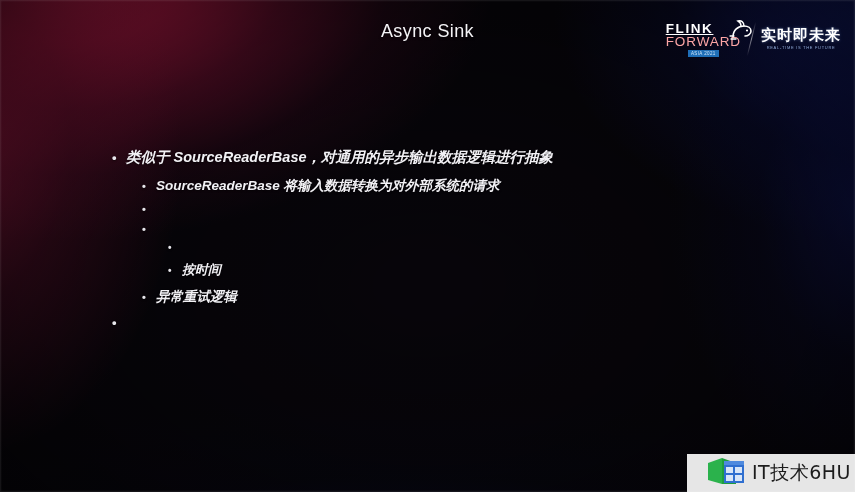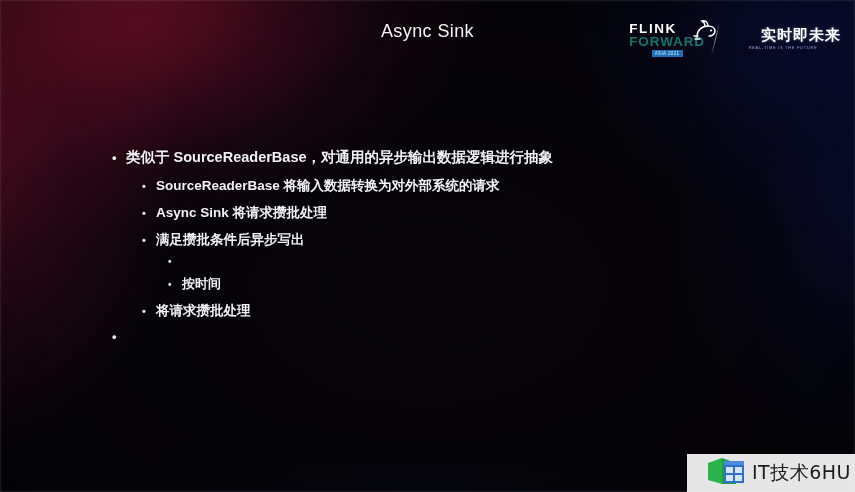--- a/index.html
+++ b/index.html
@@ -118,6 +118,7 @@
     font-weight: 700;
     letter-spacing: 1.6px;
     line-height: 13px;
+    text-decoration: underline;
   }
   .logo-forward {
     color: #0f766e;

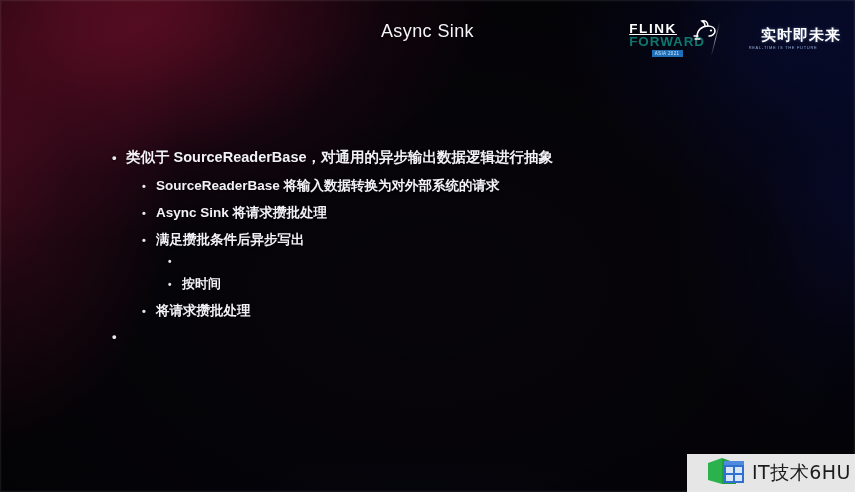--- a/index.html
+++ b/index.html
@@ -121,9 +121,9 @@
     text-decoration: underline;
   }
   .logo-forward {
-    color: #0f766e;
+    color: #fca5a5;
     font-size: 13.5px;
-    font-weight: 700;
+    font-weight: 400;
     letter-spacing: 0.9px;
     line-height: 14px;
   }

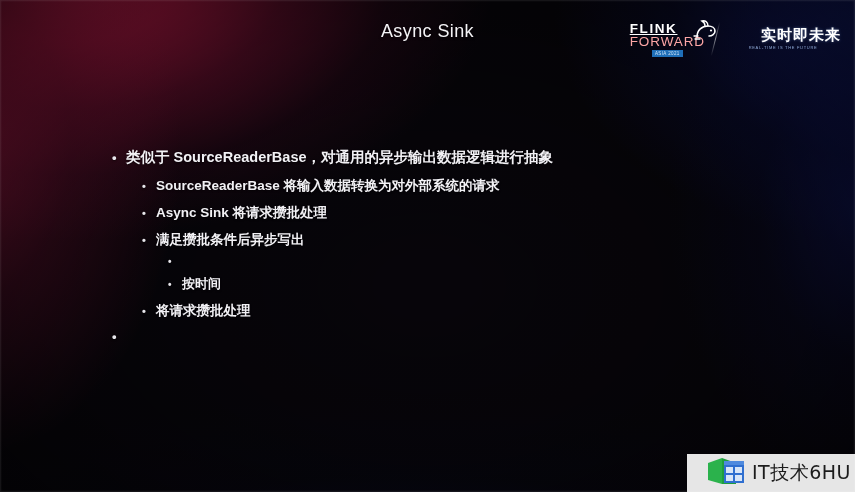--- a/index.html
+++ b/index.html
@@ -165,7 +165,6 @@
     line-height: 15px;
     font-family: "DejaVu Sans", sans-serif;
     text-shadow: 0 0 3px rgba(150,190,255,0.45);
-    margin-left: 36px;
   }
   .logo-cn-sub {
     margin-top: 2px;

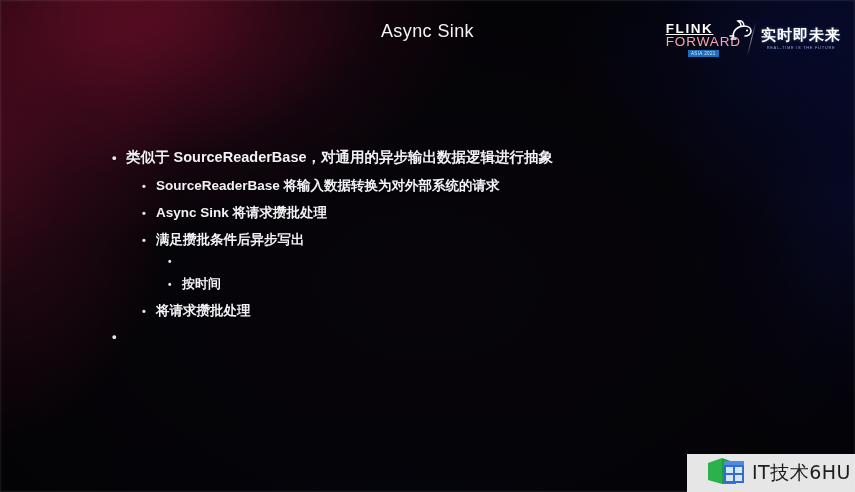--- a/index.html
+++ b/index.html
@@ -199,6 +199,7 @@
   .bullet-text {
     flex: 0 1 auto;
     white-space: nowrap;
+    font-style: italic;
   }
 
   .lvl-1 { margin-left: 0px;  font-size: 14.5px; padding: 5.5px 0; }

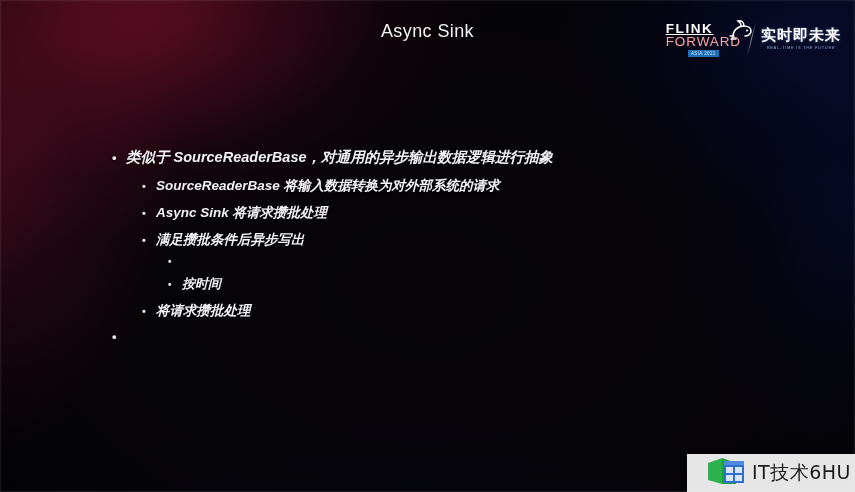--- a/index.html
+++ b/index.html
@@ -289,7 +289,6 @@
       </div>
       <div class="bullet-row lvl-2">
         <span class="bullet-dot">•</span>
-        <span class="bullet-text">Async Sink 将请求攒批处理</span>
       </div>
       <div class="bullet-row lvl-2">
         <span class="bullet-dot">•</span>

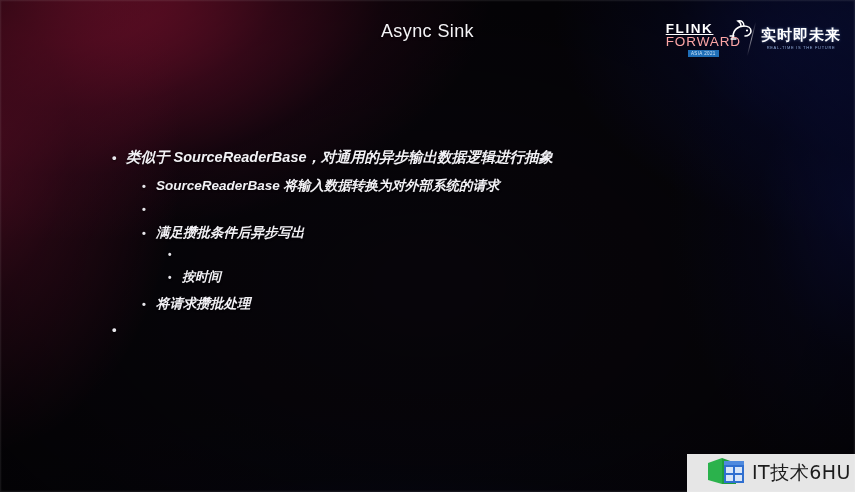--- a/index.html
+++ b/index.html
@@ -292,7 +292,6 @@
       </div>
       <div class="bullet-row lvl-2">
         <span class="bullet-dot">•</span>
-        <span class="bullet-text">满足攒批条件后异步写出</span>
       </div>
       <div class="bullet-row lvl-3">
         <span class="bullet-dot">•</span>

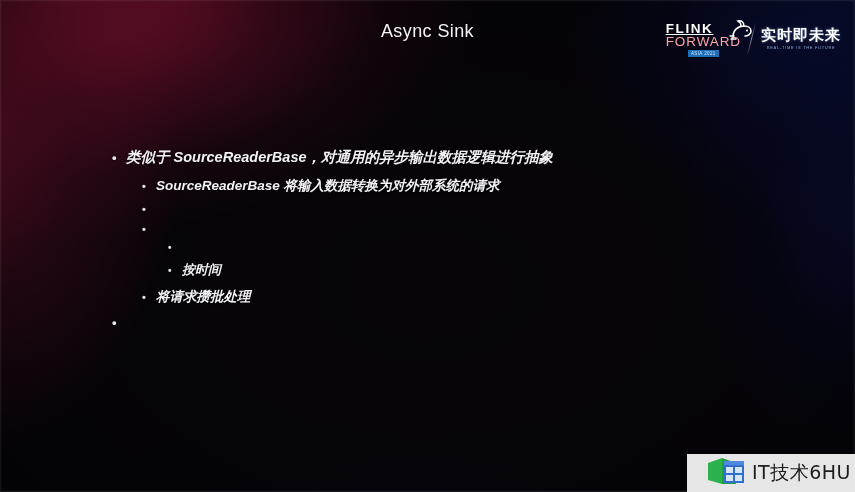--- a/index.html
+++ b/index.html
@@ -302,7 +302,7 @@
       </div>
       <div class="bullet-row lvl-2">
         <span class="bullet-dot">•</span>
-        <span class="bullet-text">将请求攒批处理</span>
+        <span class="bullet-text">异常重试逻辑</span>
       </div>
       <div class="bullet-row lvl-1">
         <span class="bullet-dot">•</span>

